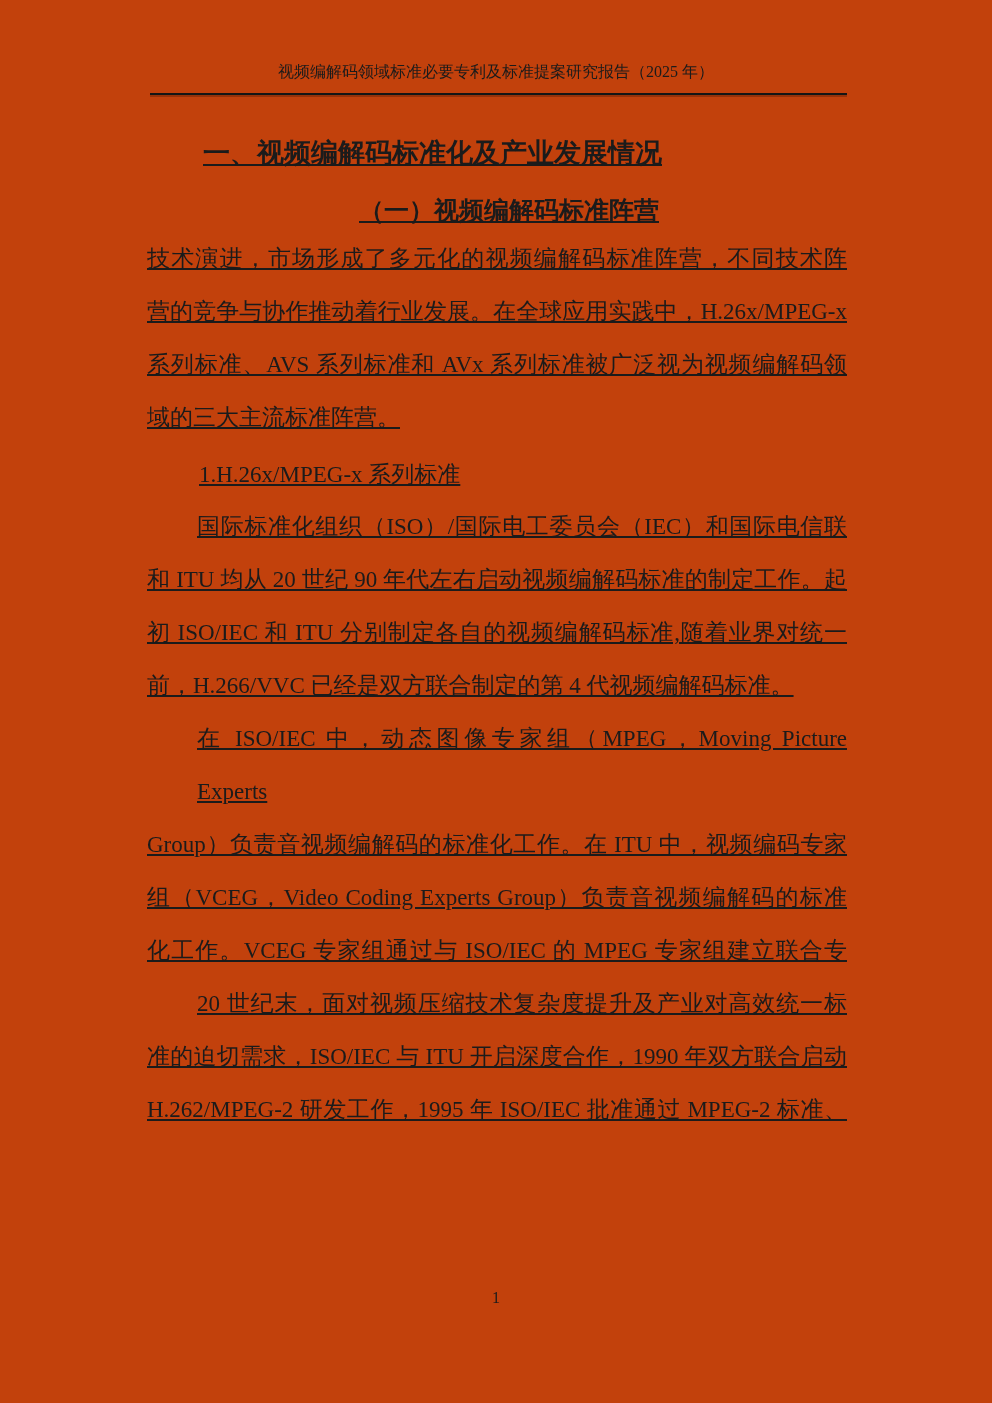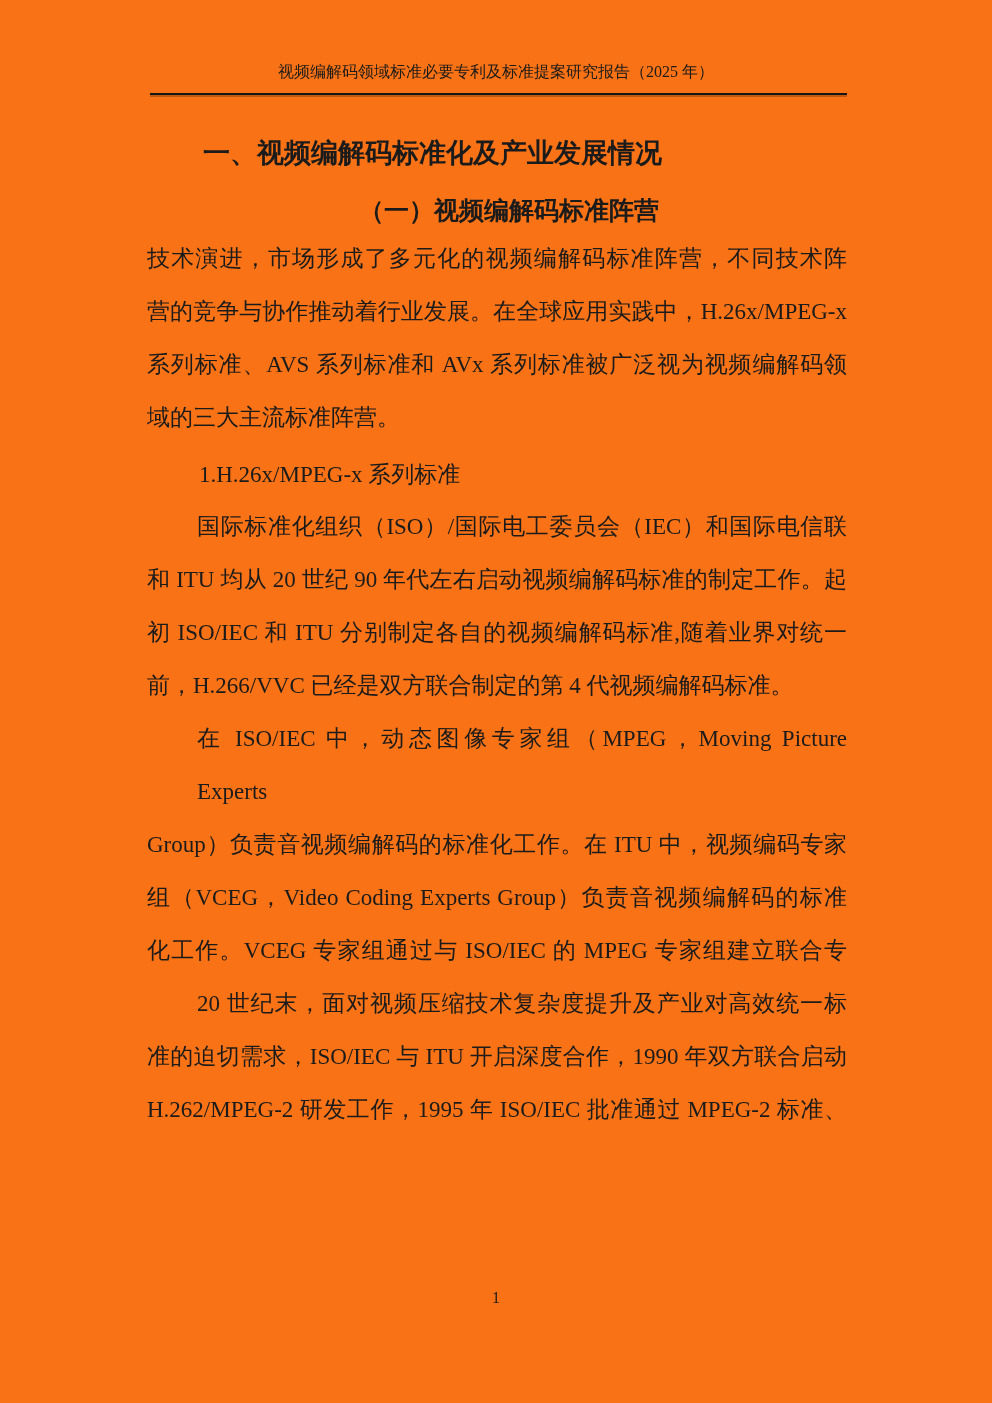--- a/index.html
+++ b/index.html
@@ -11,7 +11,7 @@
     position: relative;
     width: 992px;
     height: 1403px;
-    background: #f97316;
+    background: #c2410c;
     overflow: hidden;
     font-family: "Liberation Serif", "DejaVu Serif", serif;
     color: #1b1b1b;

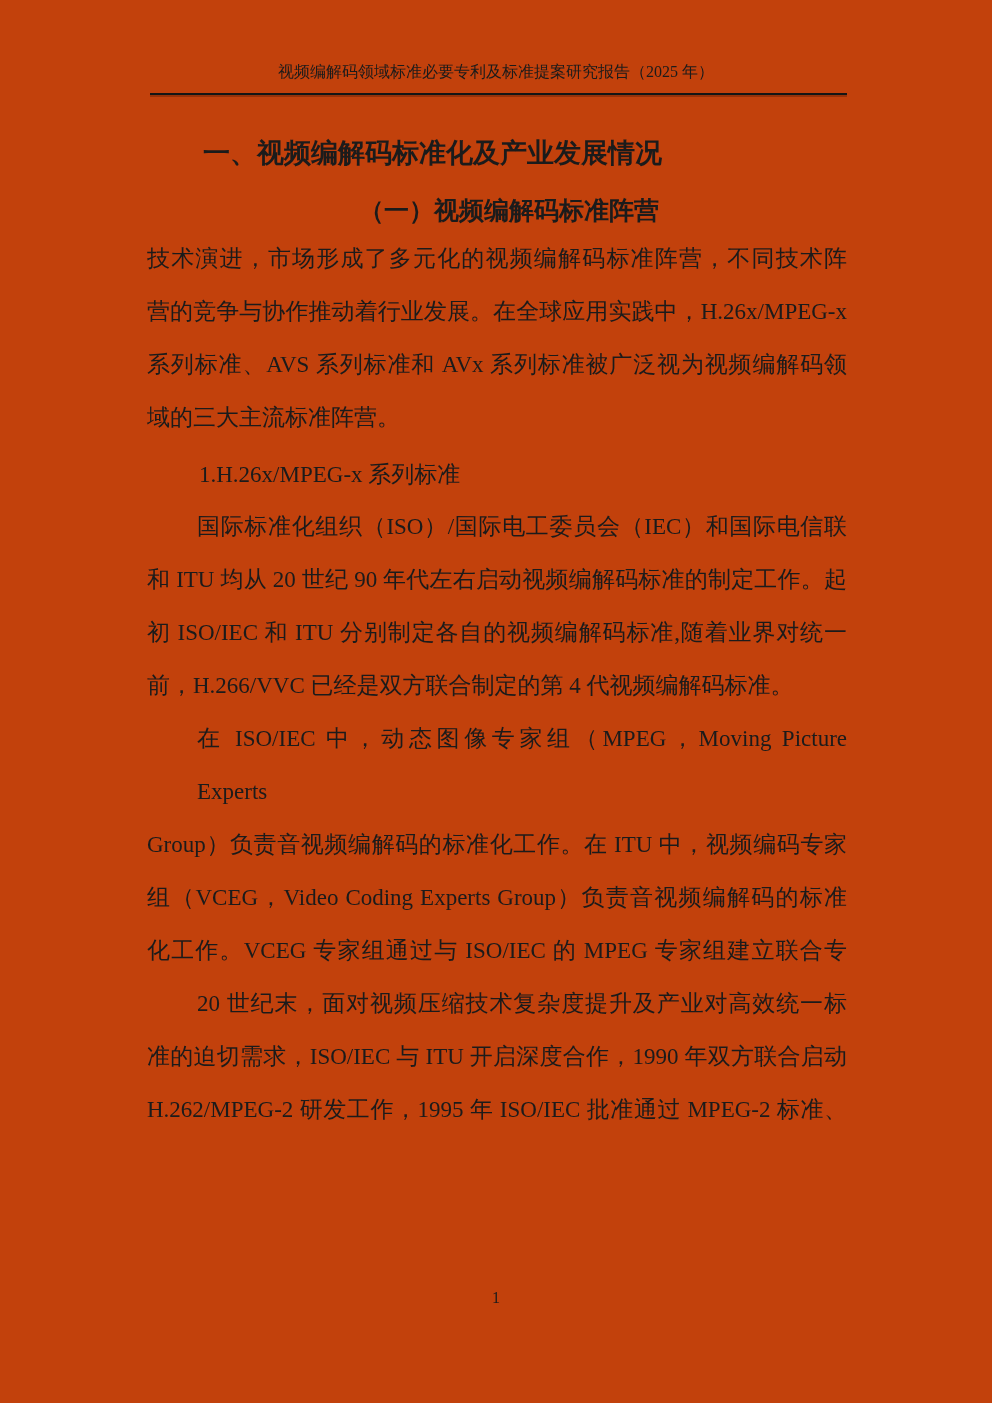--- a/index.html
+++ b/index.html
@@ -40,6 +40,7 @@
     top: 134px;
     left: 147px;
     width: 700px;
+    text-decoration: underline;
   }
   .h1 {
     font-family: "Liberation Sans", "DejaVu Sans", sans-serif;

